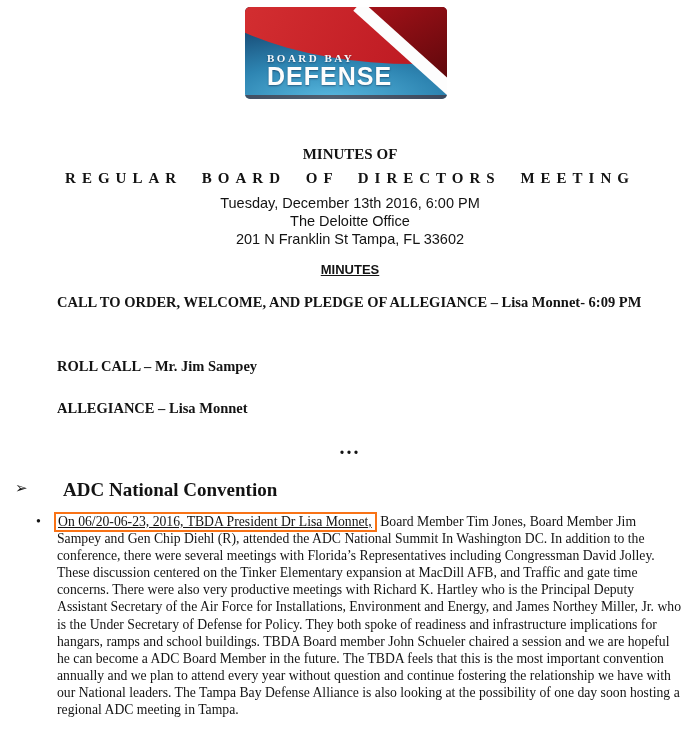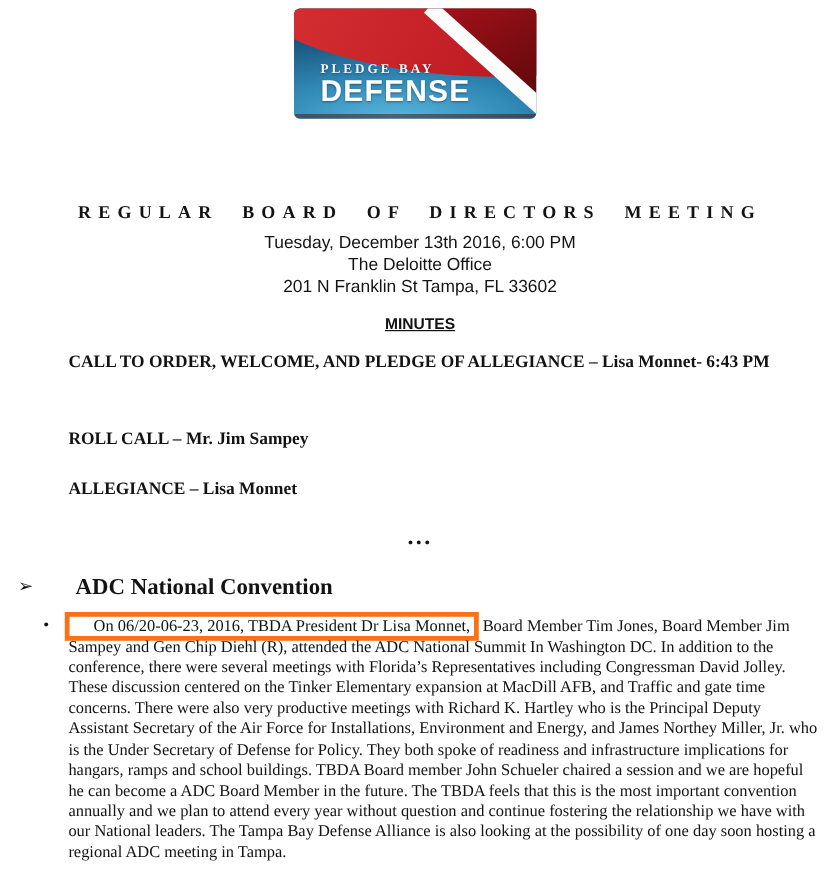--- a/index.html
+++ b/index.html
@@ -95,7 +95,7 @@
     <div class="logo-stripe"></div>
     <div class="logo-bottom"></div>
     <div class="logo-text">
-      <div class="logo-tampabay">PLEDGE BAY</div>
+      <div class="logo-tampabay">BOARD BAY</div>
       <div class="logo-defense">DEFENSE</div>
       <div class="logo-alliance">ALLIANCE</div>
     </div>

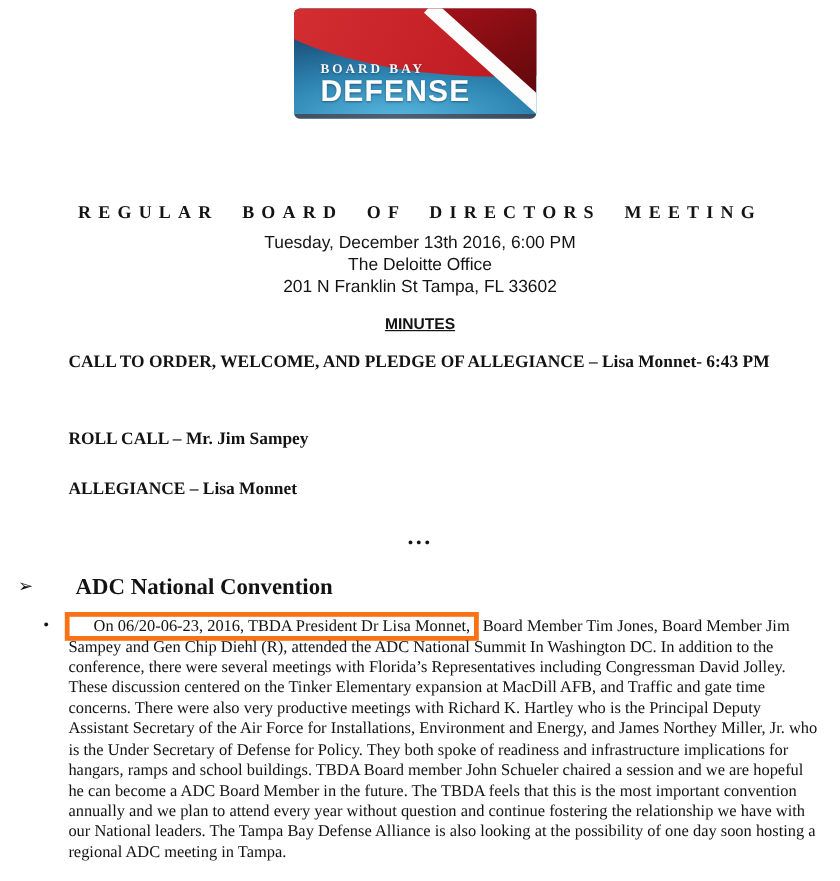--- a/index.html
+++ b/index.html
@@ -101,6 +101,7 @@
     </div>
   </div>
 
+  <div class="centered t-minutes-of">MINUTES OF</div>
   <div class="centered t-board">REGULAR BOARD OF DIRECTORS MEETING</div>
   <div class="centered t-sans t-date">Tuesday, December 13th 2016, 6:00 PM</div>
   <div class="centered t-sans t-venue">The Deloitte Office</div>

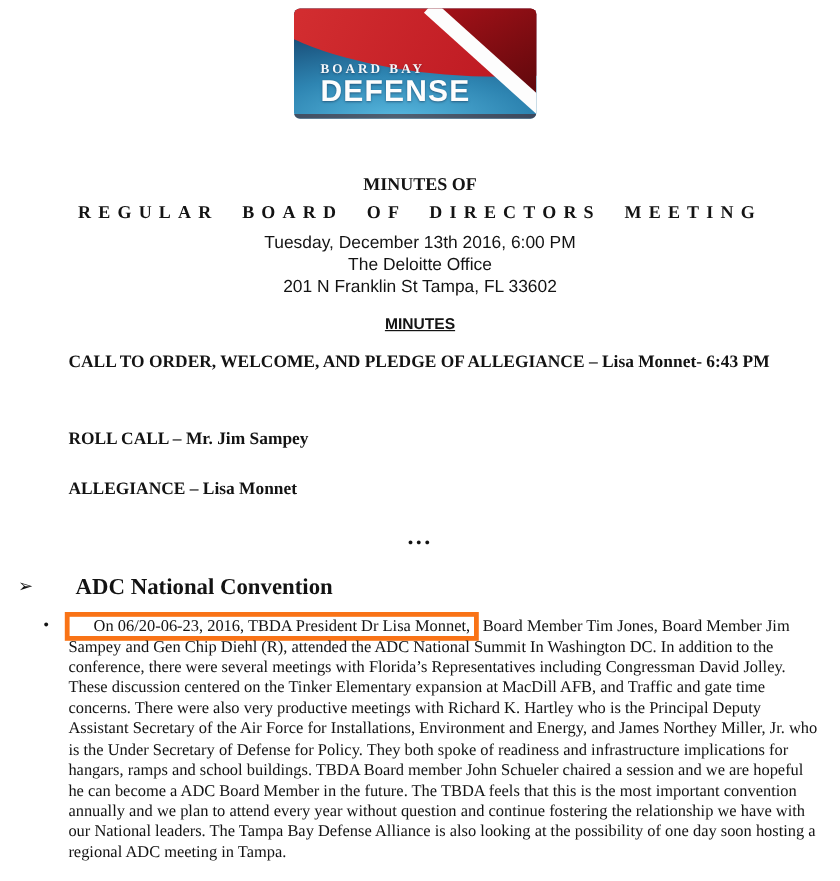--- a/index.html
+++ b/index.html
@@ -108,7 +108,7 @@
   <div class="centered t-sans t-address">201 N Franklin St Tampa, FL 33602</div>
   <div class="centered t-minutes-head">MINUTES</div>
 
-  <div class="agenda-item a0">CALL TO ORDER, WELCOME, AND PLEDGE OF ALLEGIANCE – Lisa Monnet- 6:43 PM</div>
+  <div class="agenda-item a0">CALL TO ORDER, WELCOME, AND PLEDGE OF ALLEGIANCE – Lisa Monnet- 6:09 PM</div>
   <div class="agenda-item a2">ROLL CALL – Mr. Jim Sampey</div>
   <div class="agenda-item a3">ALLEGIANCE – Lisa Monnet</div>
 

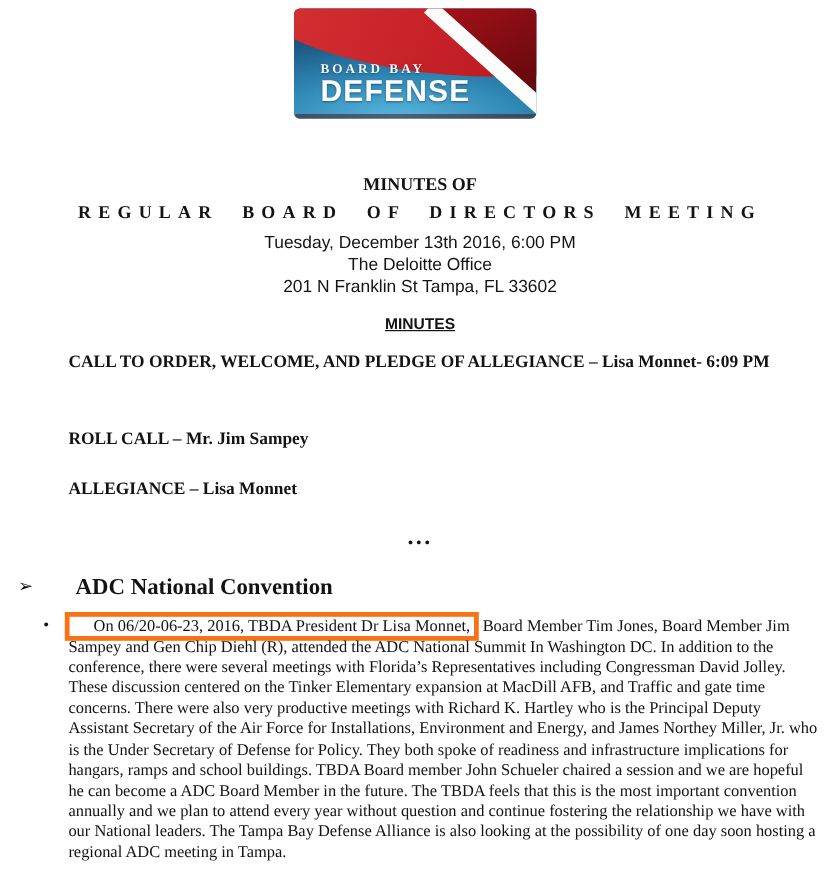--- a/index.html
+++ b/index.html
@@ -81,7 +81,7 @@
     font-size:13.7px; line-height:17.1px; text-align:left;
   }
   .redbox {
-    border:4px solid #f97316; padding:0 3px 1px 20px; margin-left:-3px;
+    border:2px solid #f97316; padding:0 3px 1px 2px; margin-left:-3px;text-decoration:underline;
   }
 </style>
 </head>

